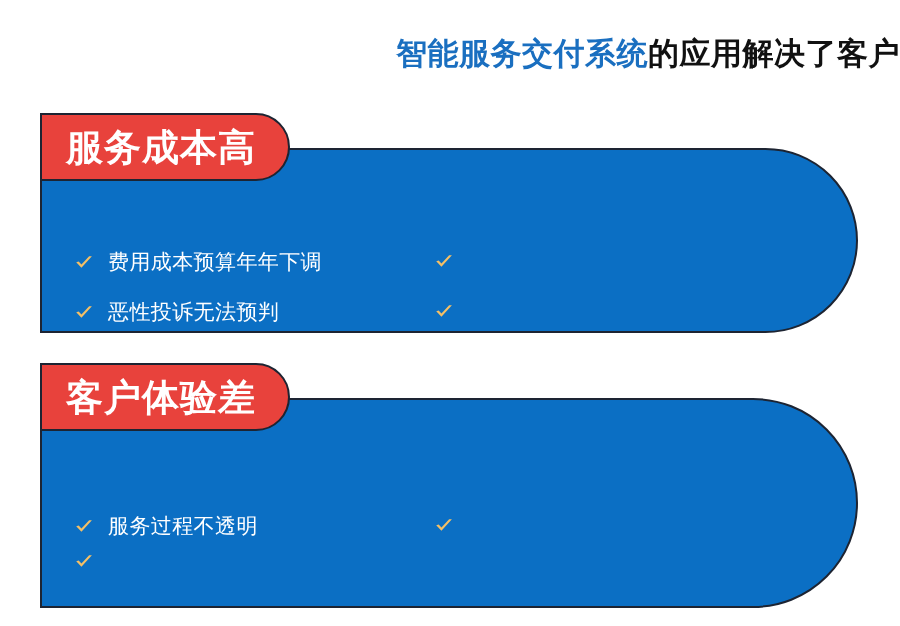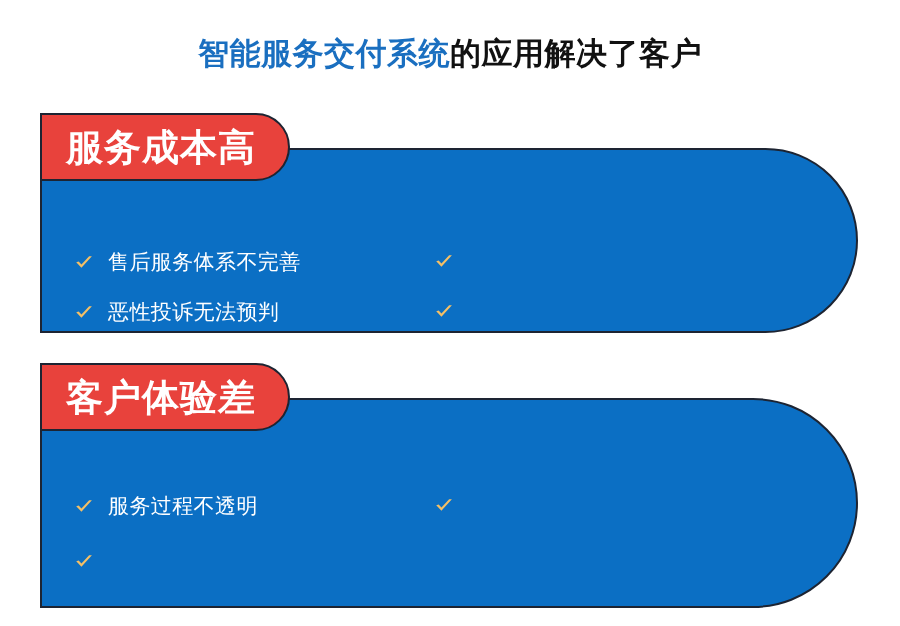--- a/index.html
+++ b/index.html
@@ -28,7 +28,7 @@
     left: 0;
     top: 32px;
     width: 900px;
-    text-align: center;
+    text-align: right;
     font-size: 31px;
     font-weight: bold;
     line-height: 44px;

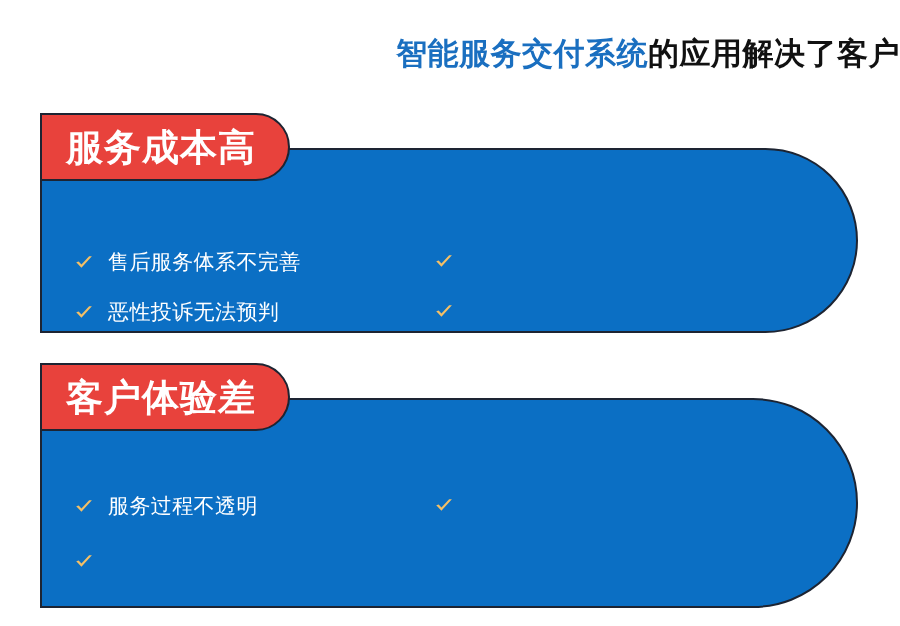--- a/index.html
+++ b/index.html
@@ -147,7 +147,7 @@
         <svg class="check" viewBox="0 0 24 24">
           <path d="M3.5 12.2 L9.2 18.2 L20.6 5.6 L17.6 5.6 L9.2 14.6 L6.2 11.4 Z" fill="#f5c066"></path>
         </svg>
-        <span class="btext">售后服务体系不完善</span>
+        <span class="btext">费用成本预算年年下调</span>
       </div>
 
       <div class="bullet col-left row-2">

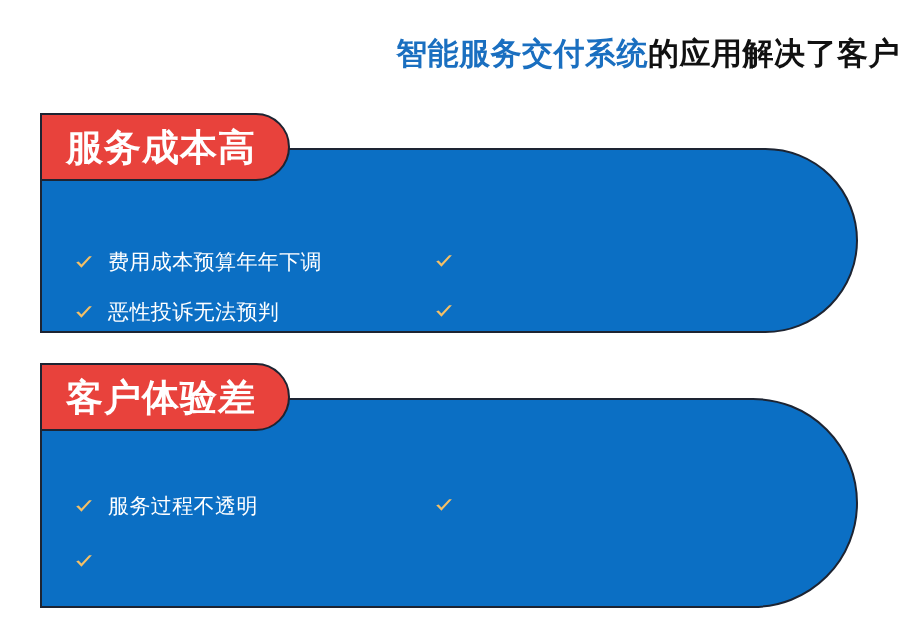--- a/index.html
+++ b/index.html
@@ -125,7 +125,7 @@
   .col-right { left: 393px; }
   .row-1 { top: 102px; }
   .row-2 { top: 152px; }
-  .p2-row-1 { top: 96px; }
+  .p2-row-1 { top: 116px; }
   .p2-row-2 { top: 152px; }
 </style>
 </head>

